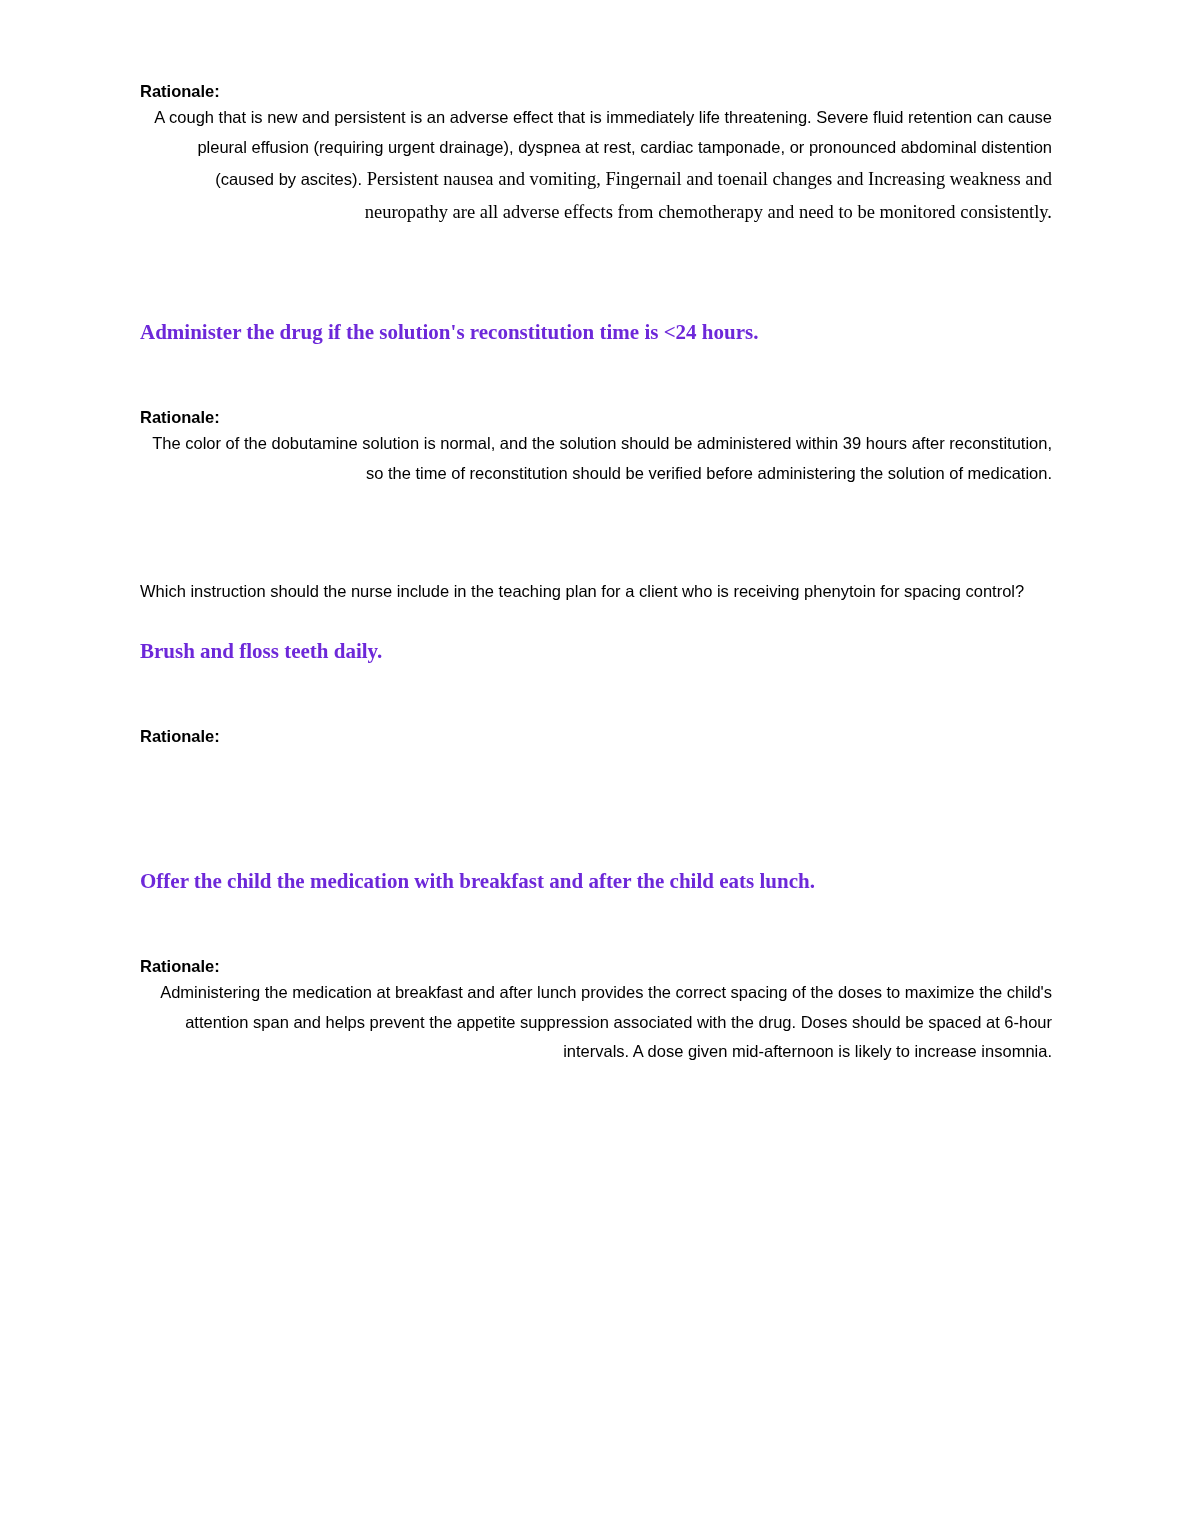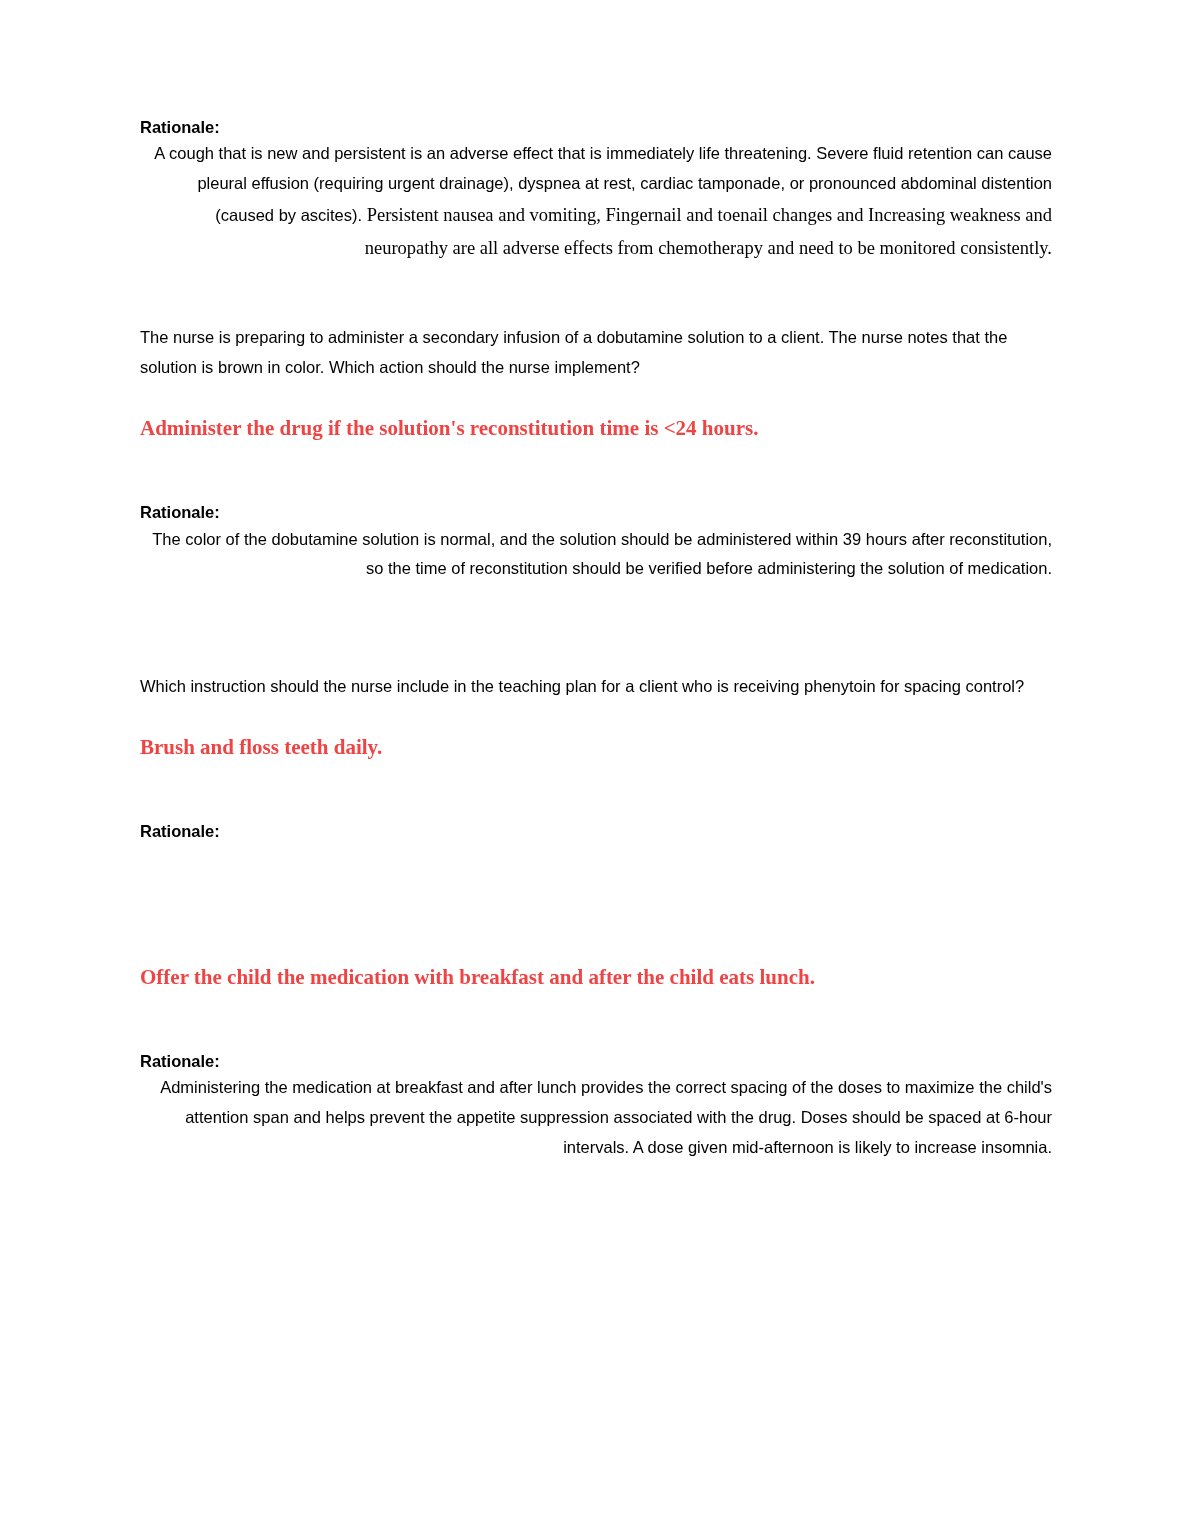--- a/index.html
+++ b/index.html
@@ -19,7 +19,7 @@
     width: 1190px;
     height: 1540px;
     box-sizing: border-box;
-    padding: 116px 140px 0 140px;
+    padding: 80px 140px 0 140px;
   }
   .block {
     width: 912px;

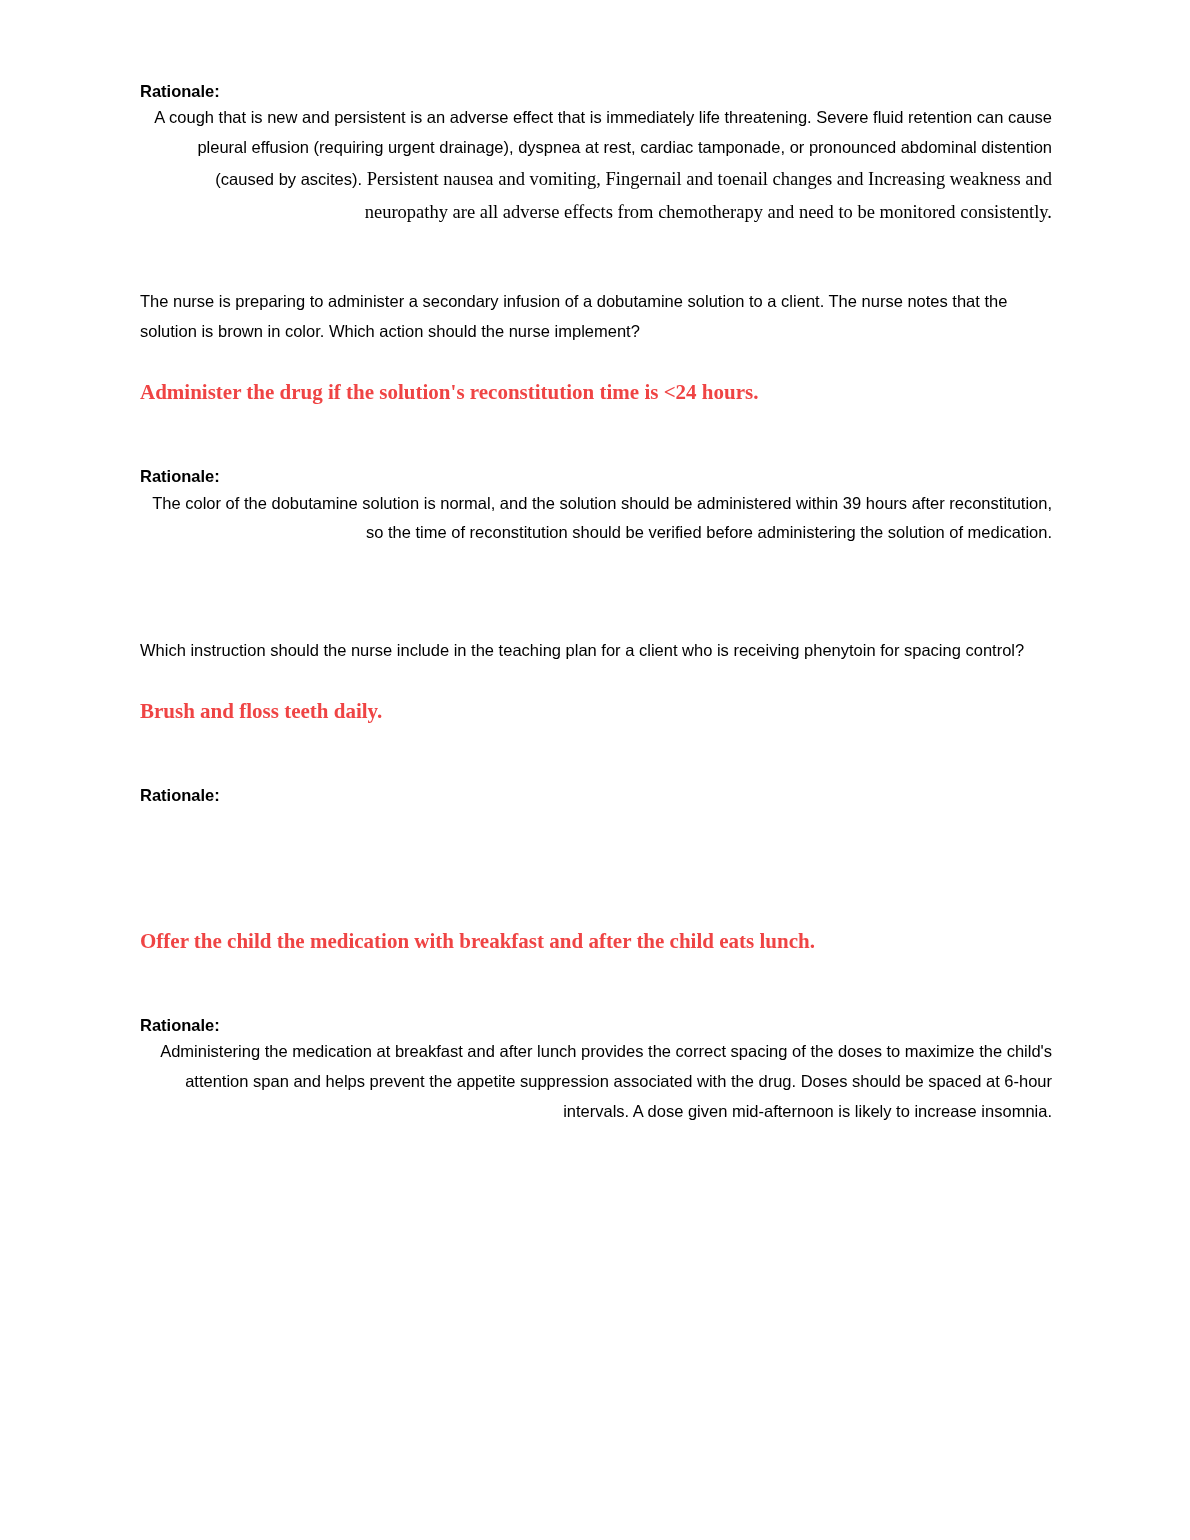--- a/index.html
+++ b/index.html
@@ -70,7 +70,6 @@
   <div class="gap-lg"></div>
 
   <div class="block">
-    <p class="question">The nurse is preparing to administer a secondary infusion of a dobutamine solution to a client. The nurse notes that the solution is brown in color. Which action should the nurse implement?</p>
     <div class="gap-md"></div>
     <p class="answer">Administer the drug if the solution's reconstitution time is &lt;24 hours.</p>
     <div class="gap-lg"></div>

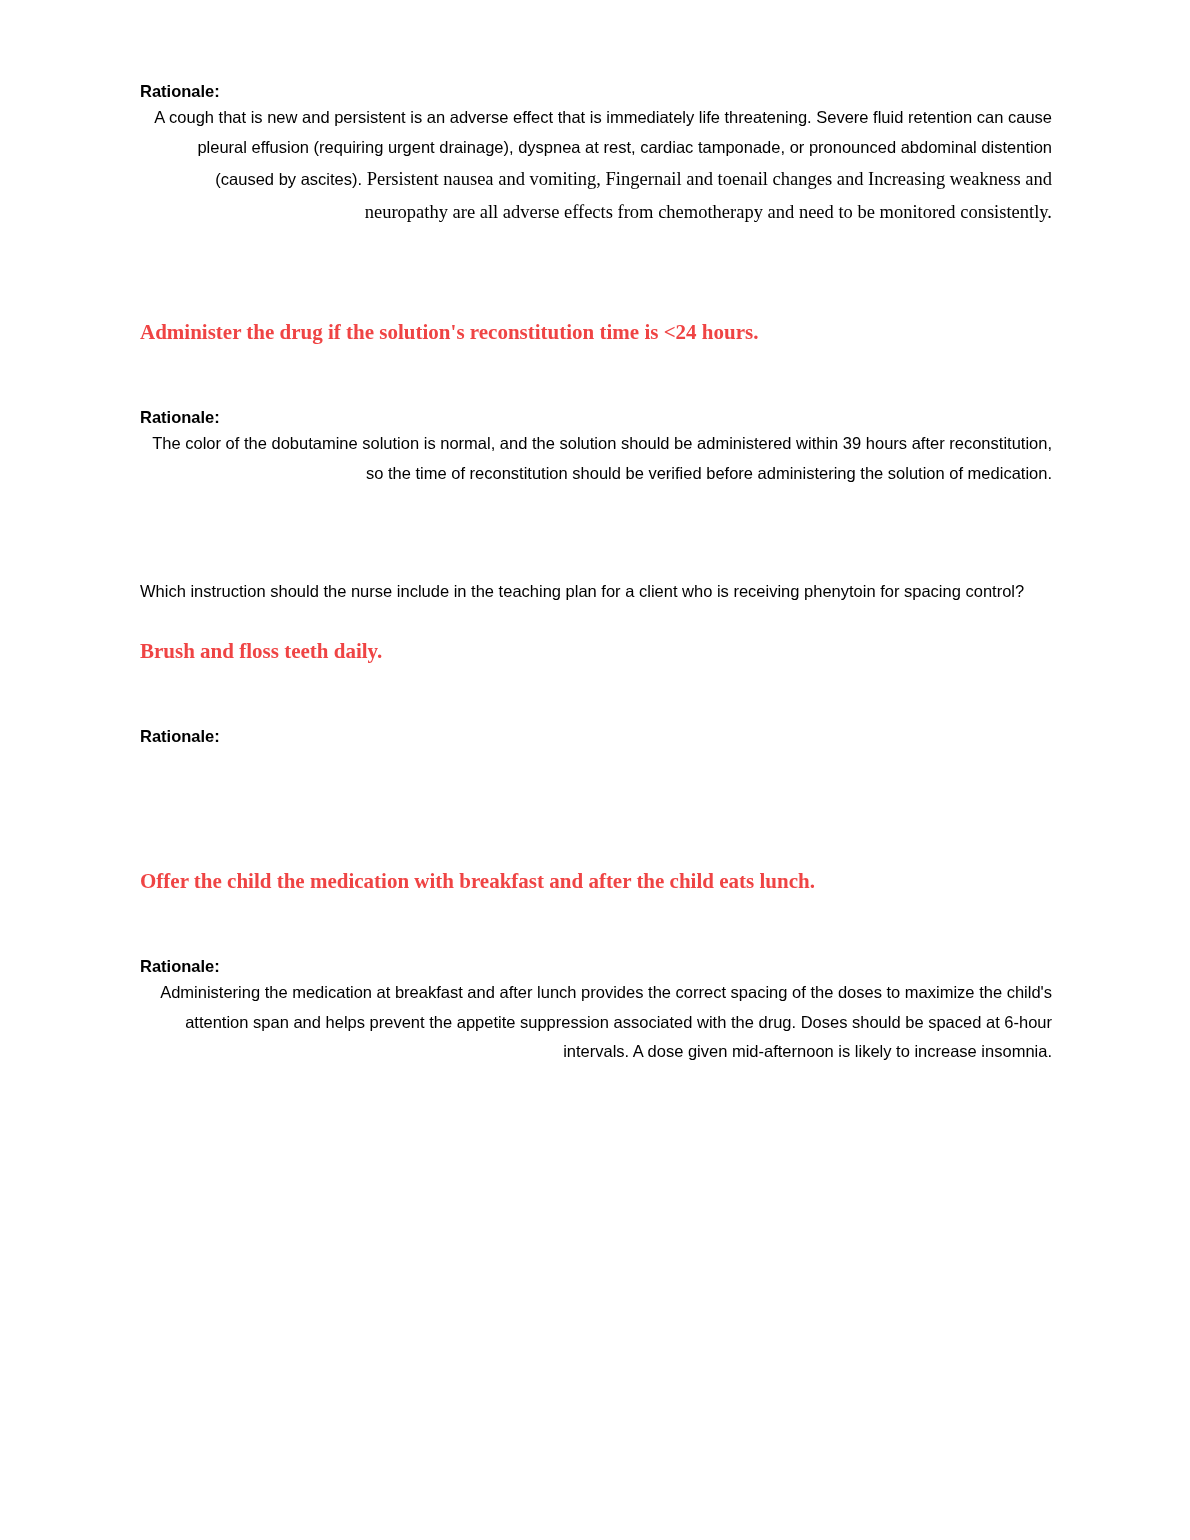--- a/index.html
+++ b/index.html
@@ -51,7 +51,7 @@
     font-weight: bold;
     font-size: 21px;
     line-height: 1.45;
-    color: #ef4444;
+    color: #6d28d9;
     margin: 0;
   }
   .gap-lg { height: 58px; }

